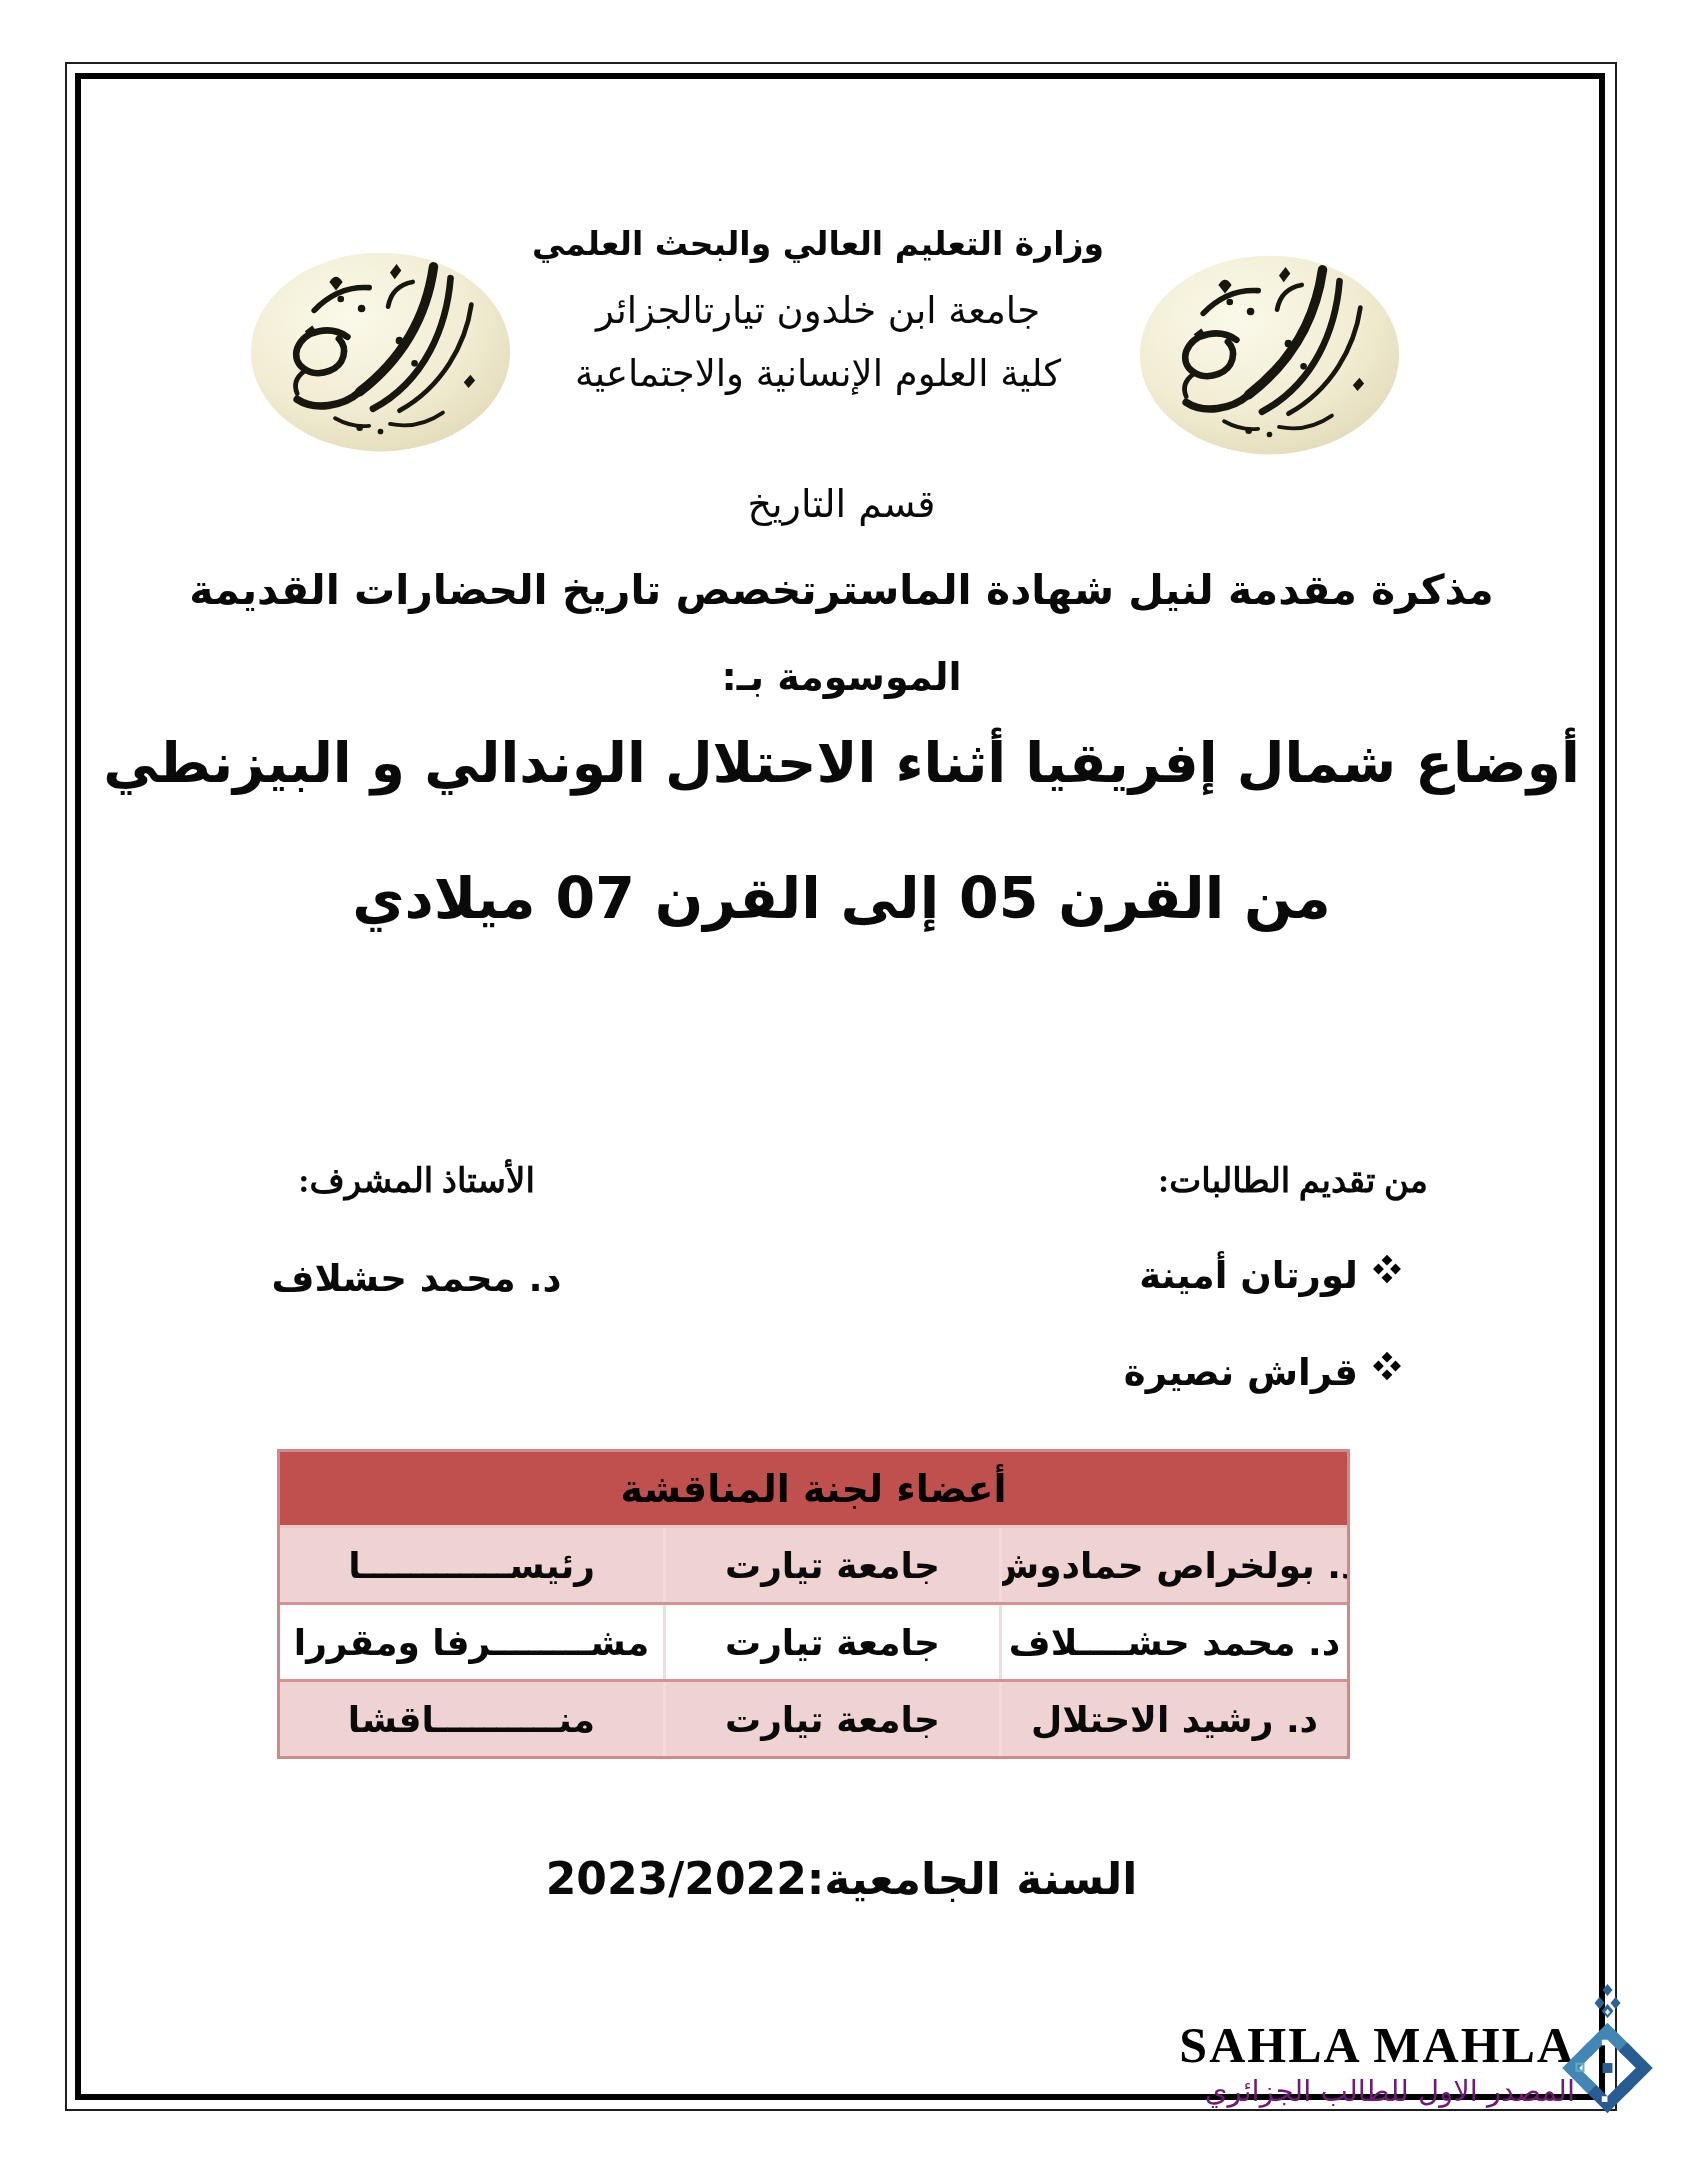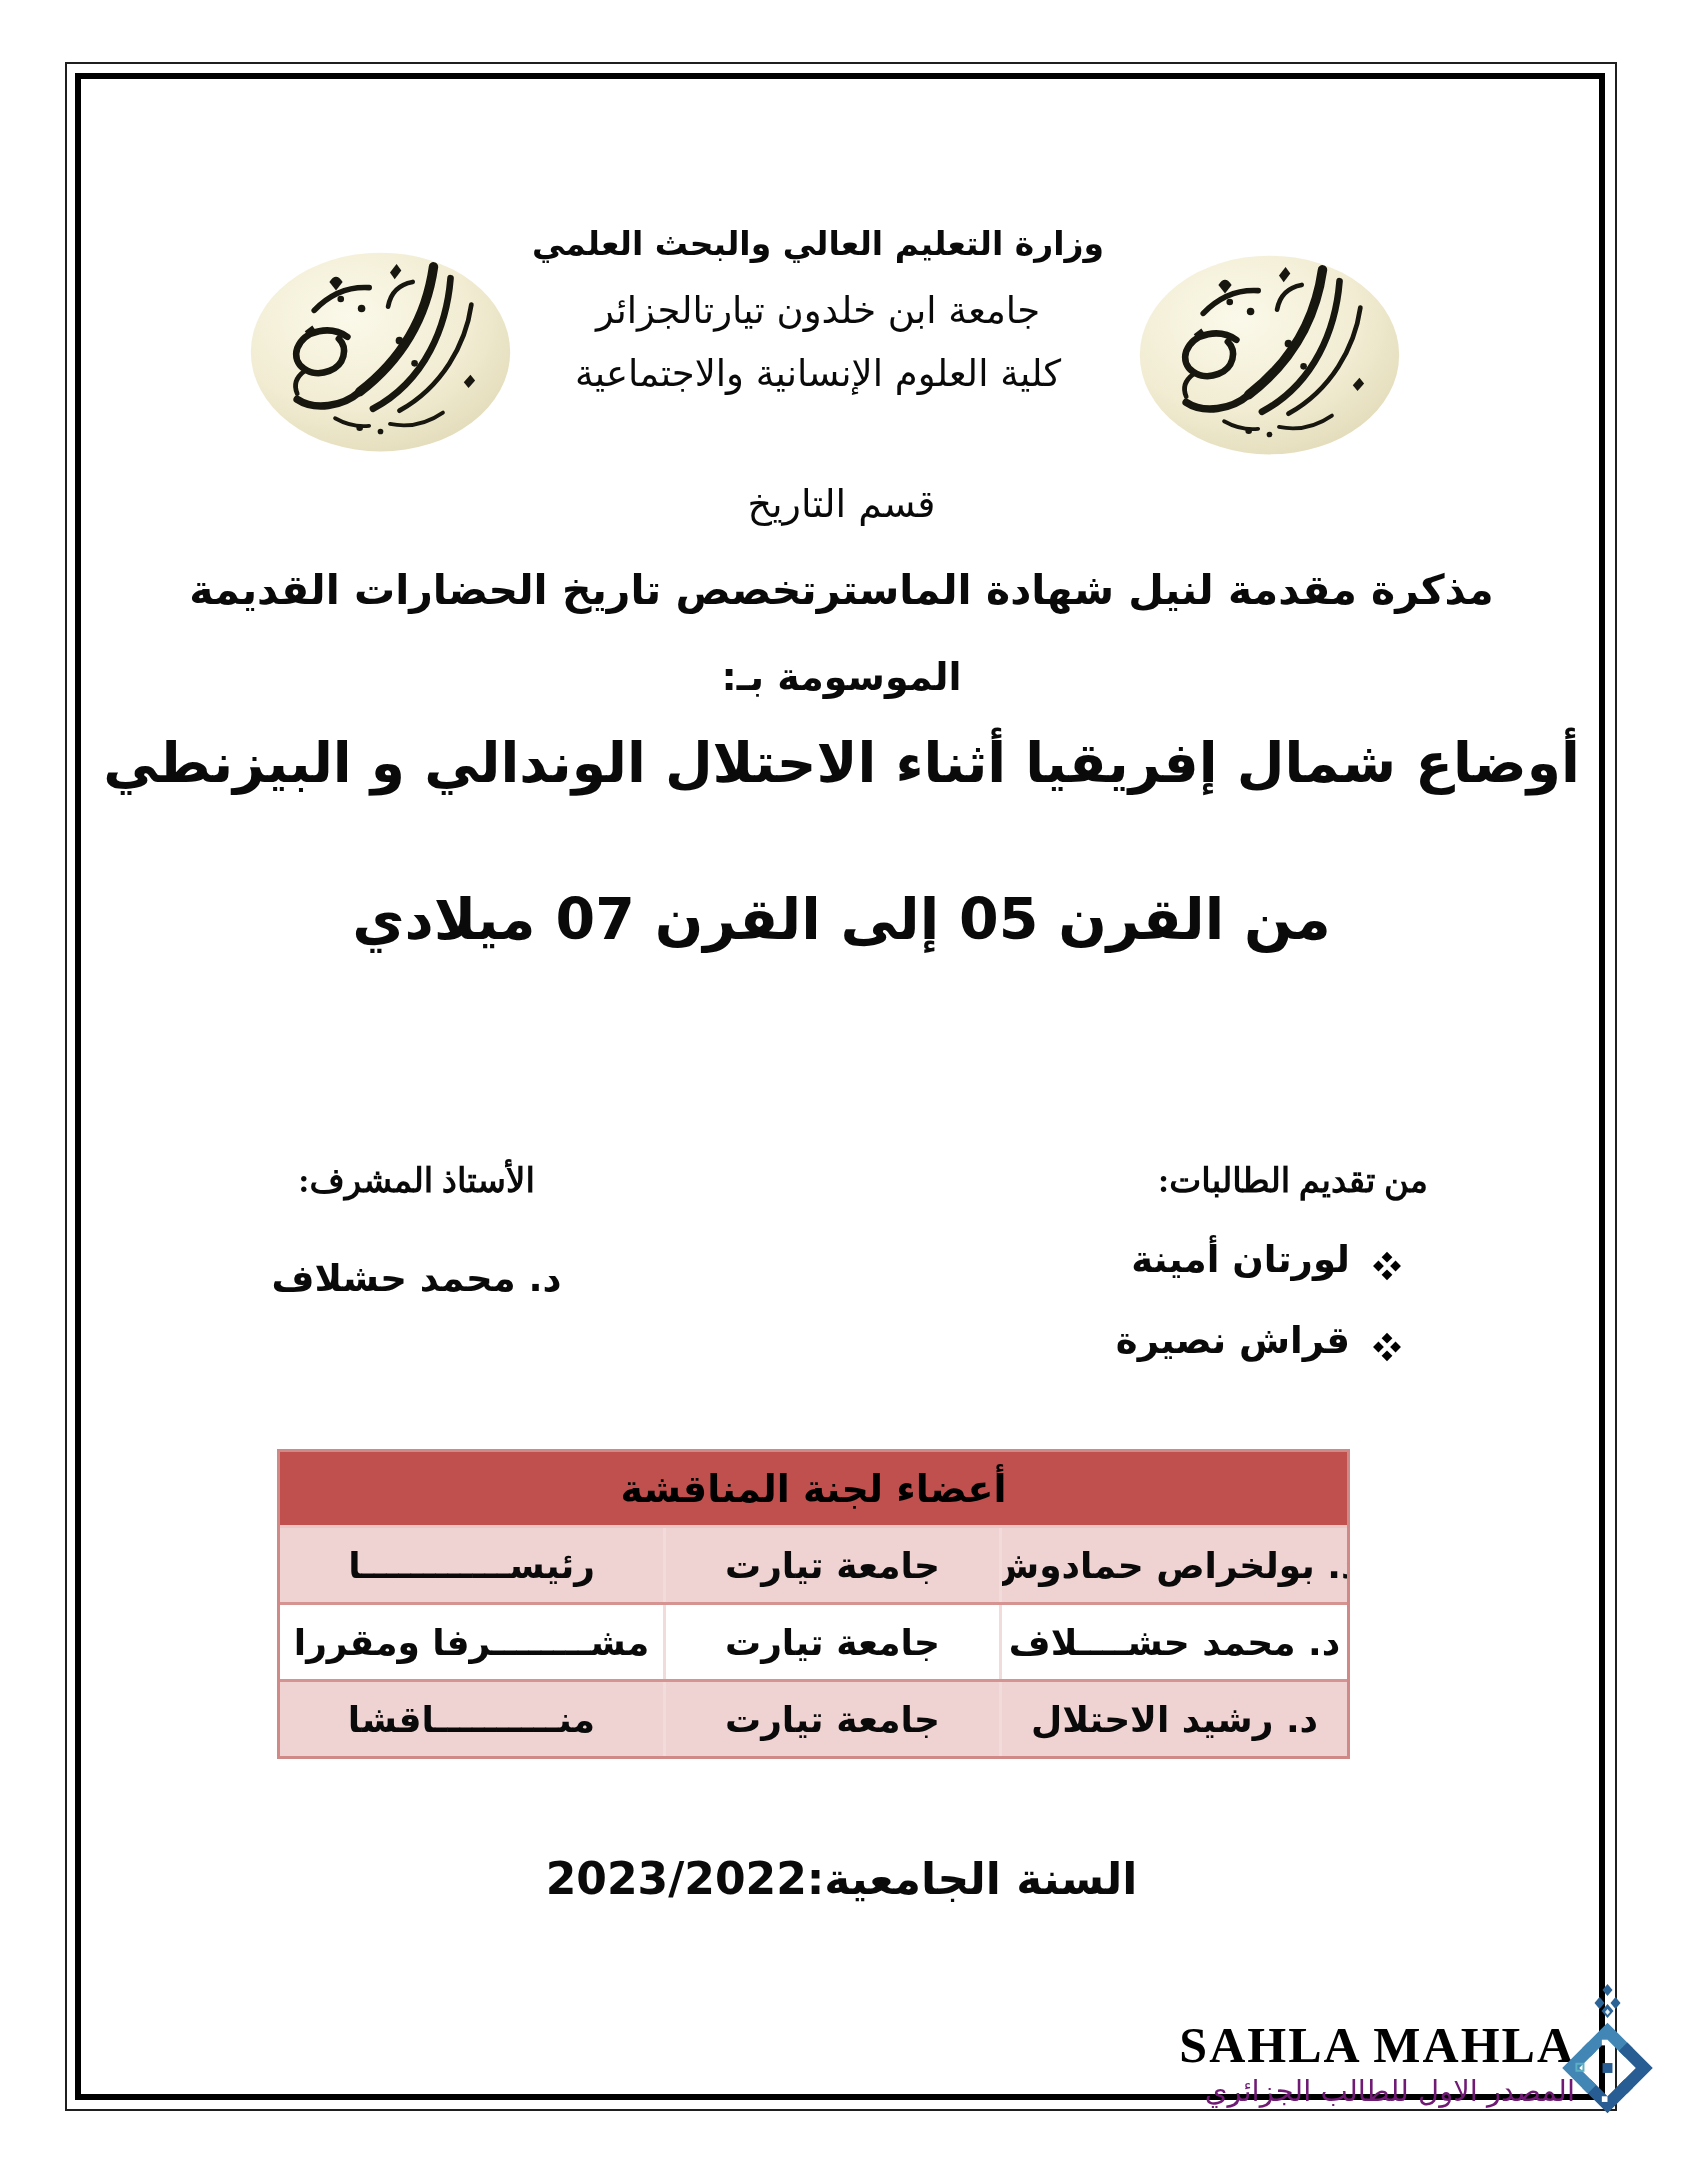--- a/index.html
+++ b/index.html
@@ -28,7 +28,7 @@
   .degree{top:566px;font-size:41px;font-weight:bold;}
   .titled{top:655px;font-size:38px;font-weight:bold;}
   .title1{top:731px;font-size:55px;font-weight:bold;}
-  .title2{top:886px;font-size:57px;font-weight:bold;}
+  .title2{top:865px;font-size:57px;font-weight:bold;}
 
   
   .students-block{position:absolute;left:921px;top:1160px;width:507px;direction:rtl;text-align:right;}

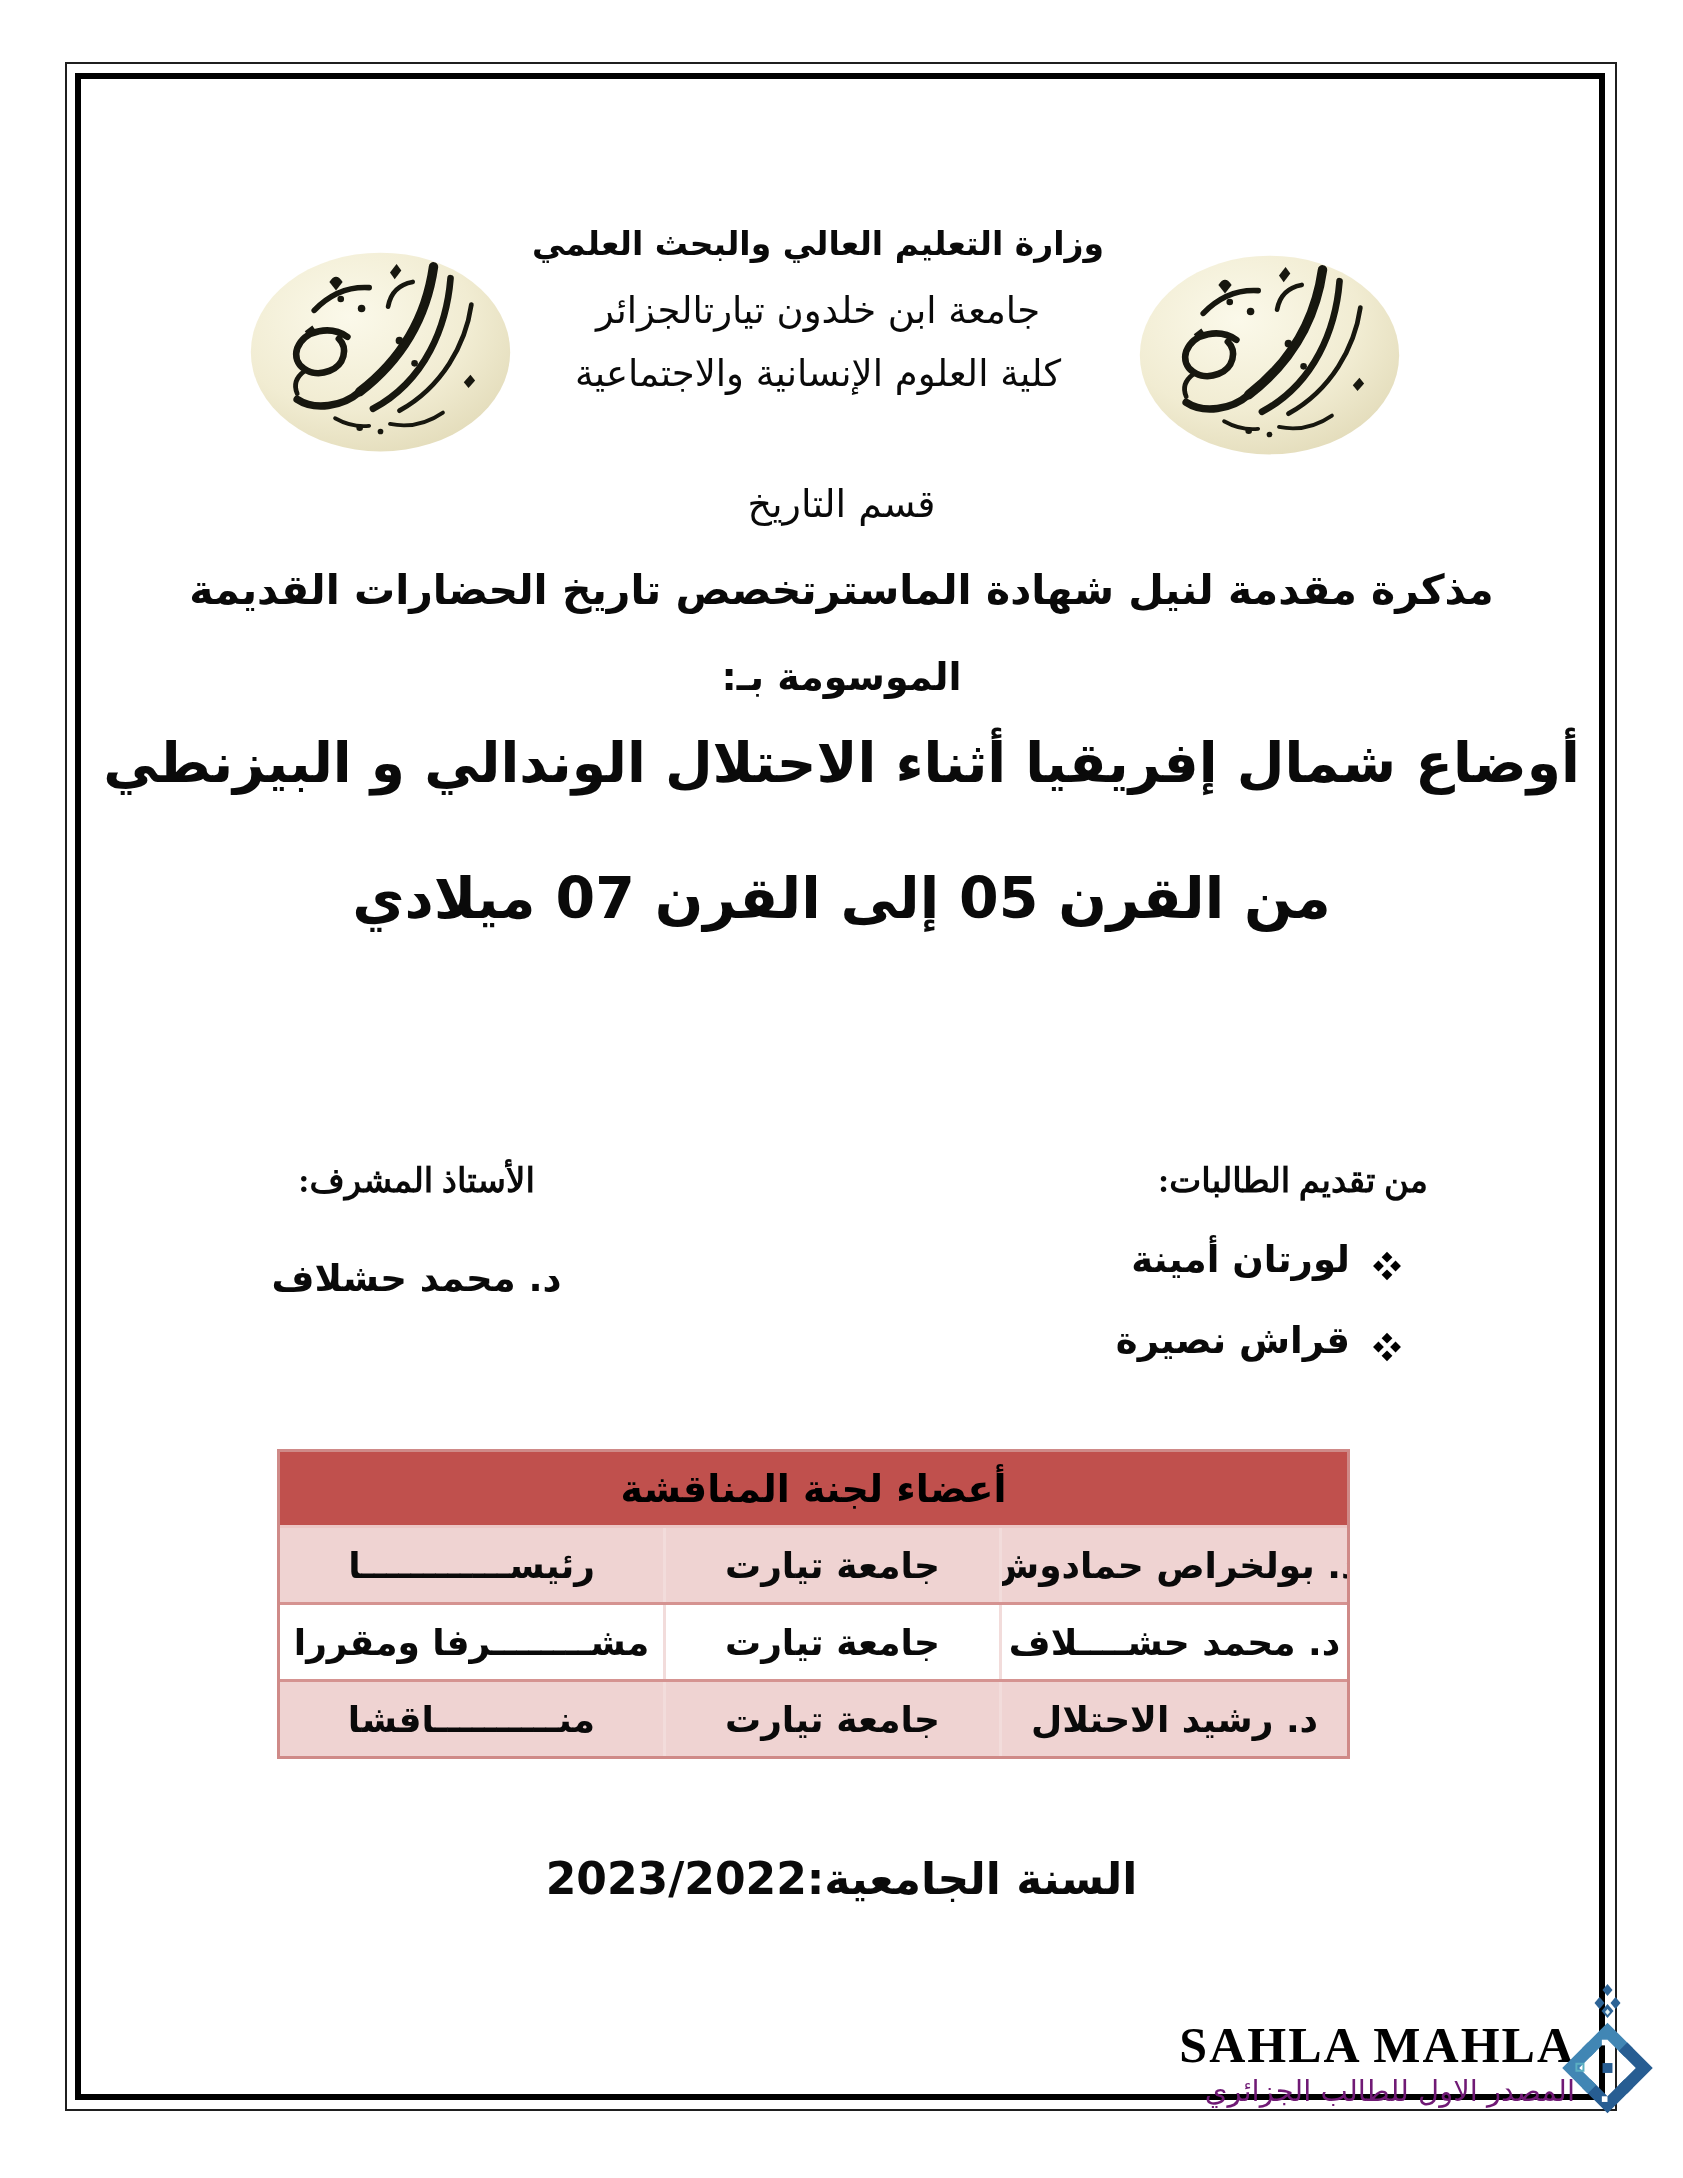--- a/index.html
+++ b/index.html
@@ -33,7 +33,7 @@
   
   .students-block{position:absolute;left:921px;top:1160px;width:507px;direction:rtl;text-align:right;}
   .presenter-label{font-size:34px;font-weight:bold;white-space:nowrap;font-family:Liberation Serif, serif;}
-  .student-row{display:flex;align-items:flex-end;gap:22px;margin-top:38px;margin-right:26px;
+  .student-row{display:flex;align-items:flex-start;gap:14px;margin-top:54px;margin-right:26px;
                font-size:37px;font-weight:bold;white-space:nowrap;}
   .bullet-icon{width:30px;height:30px;flex:0 0 auto;}
   .supervisor-block{position:absolute;left:248px;top:1160px;width:337px;direction:rtl;text-align:center;}

